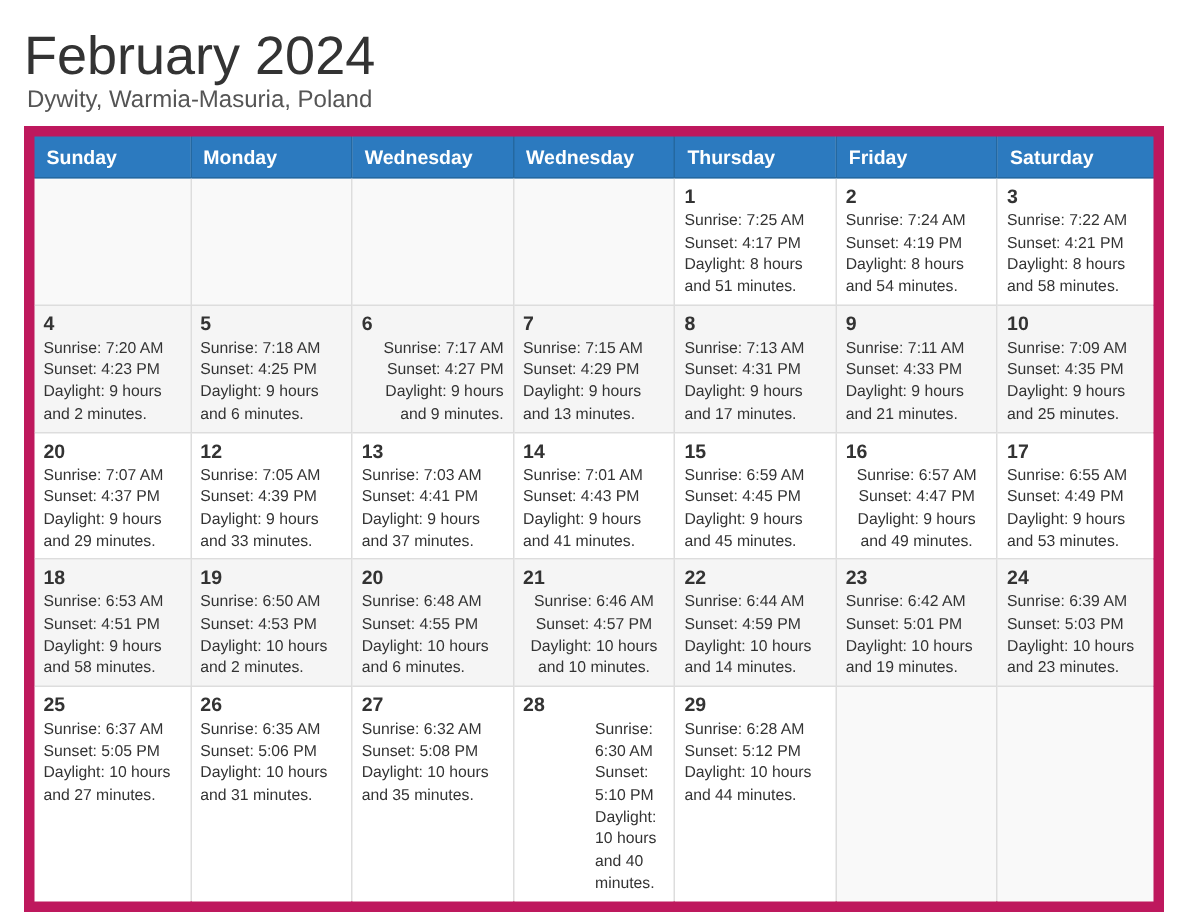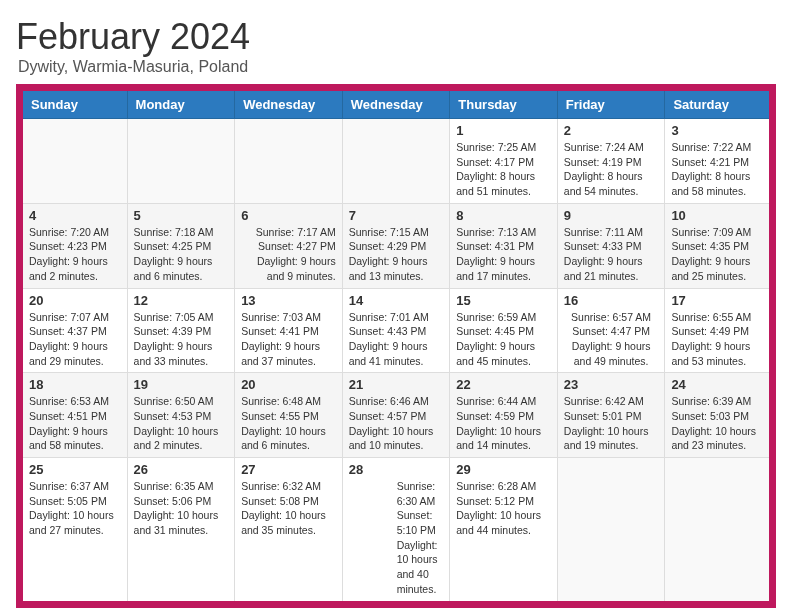--- a/index.html
+++ b/index.html
@@ -247,7 +247,7 @@
         </td>
         <td>
           <div class="day-number">21</div>
-          <div class="day-info" style="white-space: pre-line;">Sunrise: 6:46 AM
+          <div class="day-info" style="white-space: pre-line; text-align: center;">Sunrise: 6:46 AM
 Sunset: 4:57 PM
 Daylight: 10 hours
 and 10 minutes.</div>

